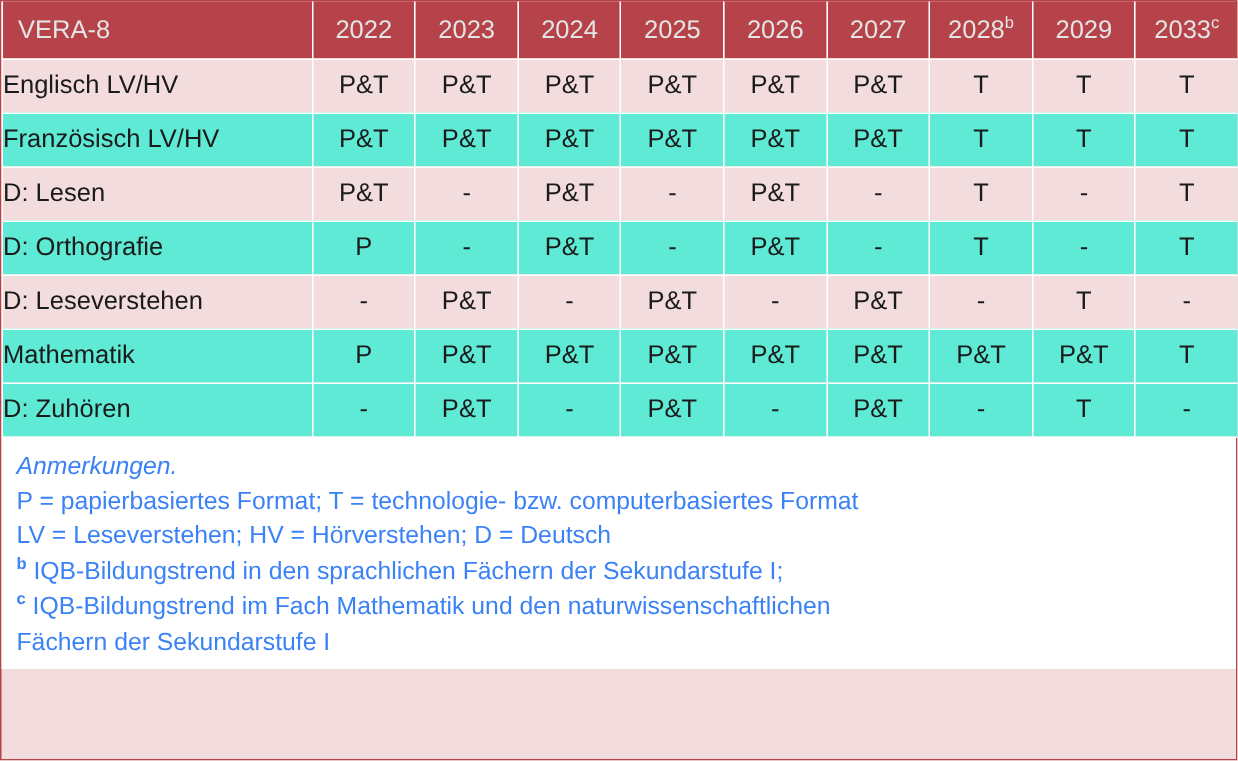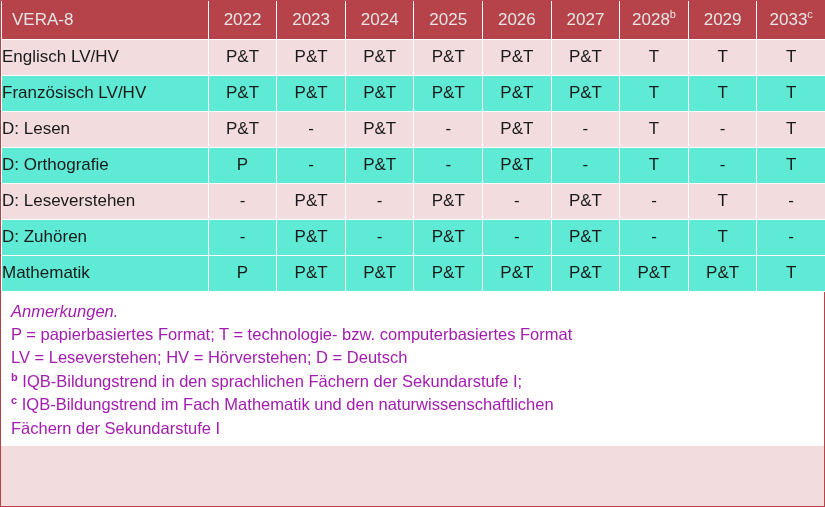--- a/index.html
+++ b/index.html
@@ -184,19 +184,6 @@
       </tr>
 
       <tr class="shade-b">
-        <td class="rowlabel">D: Zuhören</td>
-        <td>-</td>
-        <td>P&amp;T</td>
-        <td>-</td>
-        <td>P&amp;T</td>
-        <td>-</td>
-        <td>P&amp;T</td>
-        <td class="val-dash-t">-</td>
-        <td class="val-t">T</td>
-        <td class="val-dash-t">-</td>
-      </tr>
-
-      <tr class="shade-b">
         <td class="rowlabel">Mathematik</td>
         <td>P</td>
         <td>P&amp;T</td>
@@ -207,6 +194,19 @@
         <td>P&amp;T</td>
         <td>P&amp;T</td>
         <td class="val-t">T</td>
+      </tr>
+
+      <tr class="shade-b">
+        <td class="rowlabel">D: Zuhören</td>
+        <td>-</td>
+        <td>P&amp;T</td>
+        <td>-</td>
+        <td>P&amp;T</td>
+        <td>-</td>
+        <td>P&amp;T</td>
+        <td class="val-dash-t">-</td>
+        <td class="val-t">T</td>
+        <td class="val-dash-t">-</td>
       </tr>
 
     </tbody>

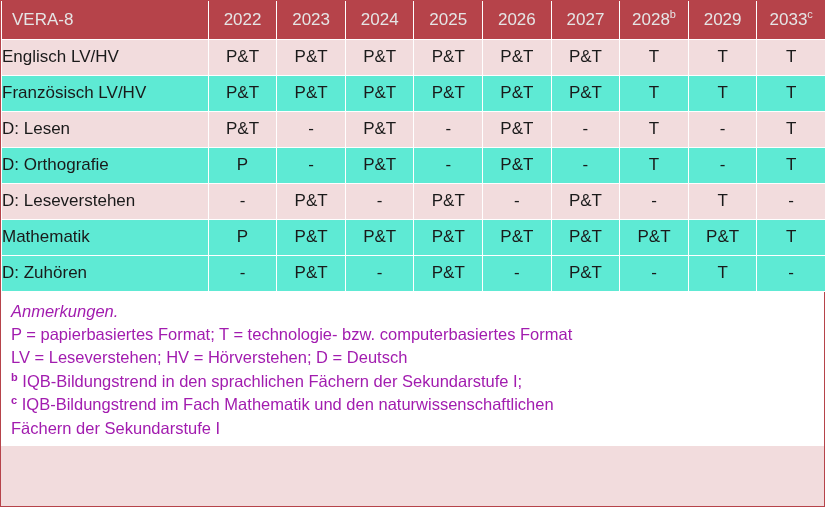--- a/index.html
+++ b/index.html
@@ -66,7 +66,7 @@
     background: #ffffff;
     padding: 8px 10px 6px 10px;
     font-size: 16.5px;
-    color: #a21caf;
+    color: #3b82f6;
     line-height: 1.42;
   }
   .notes .em {

